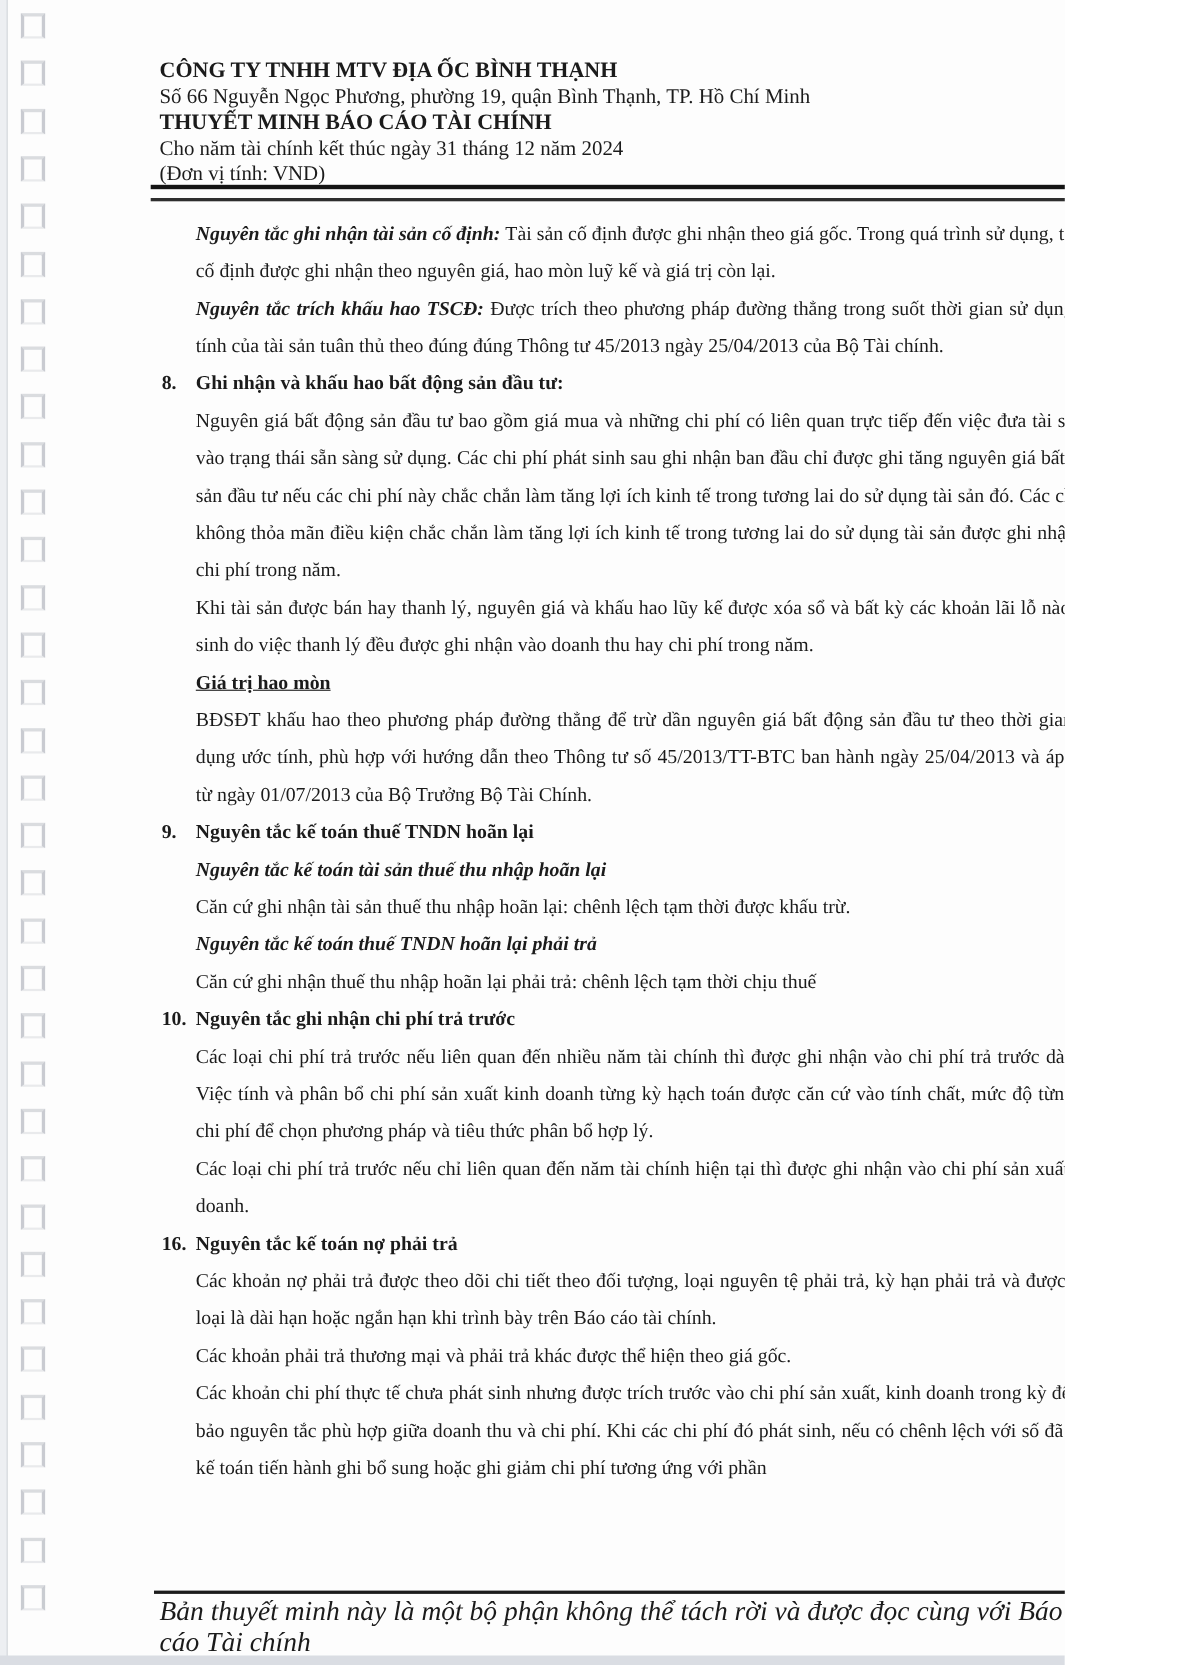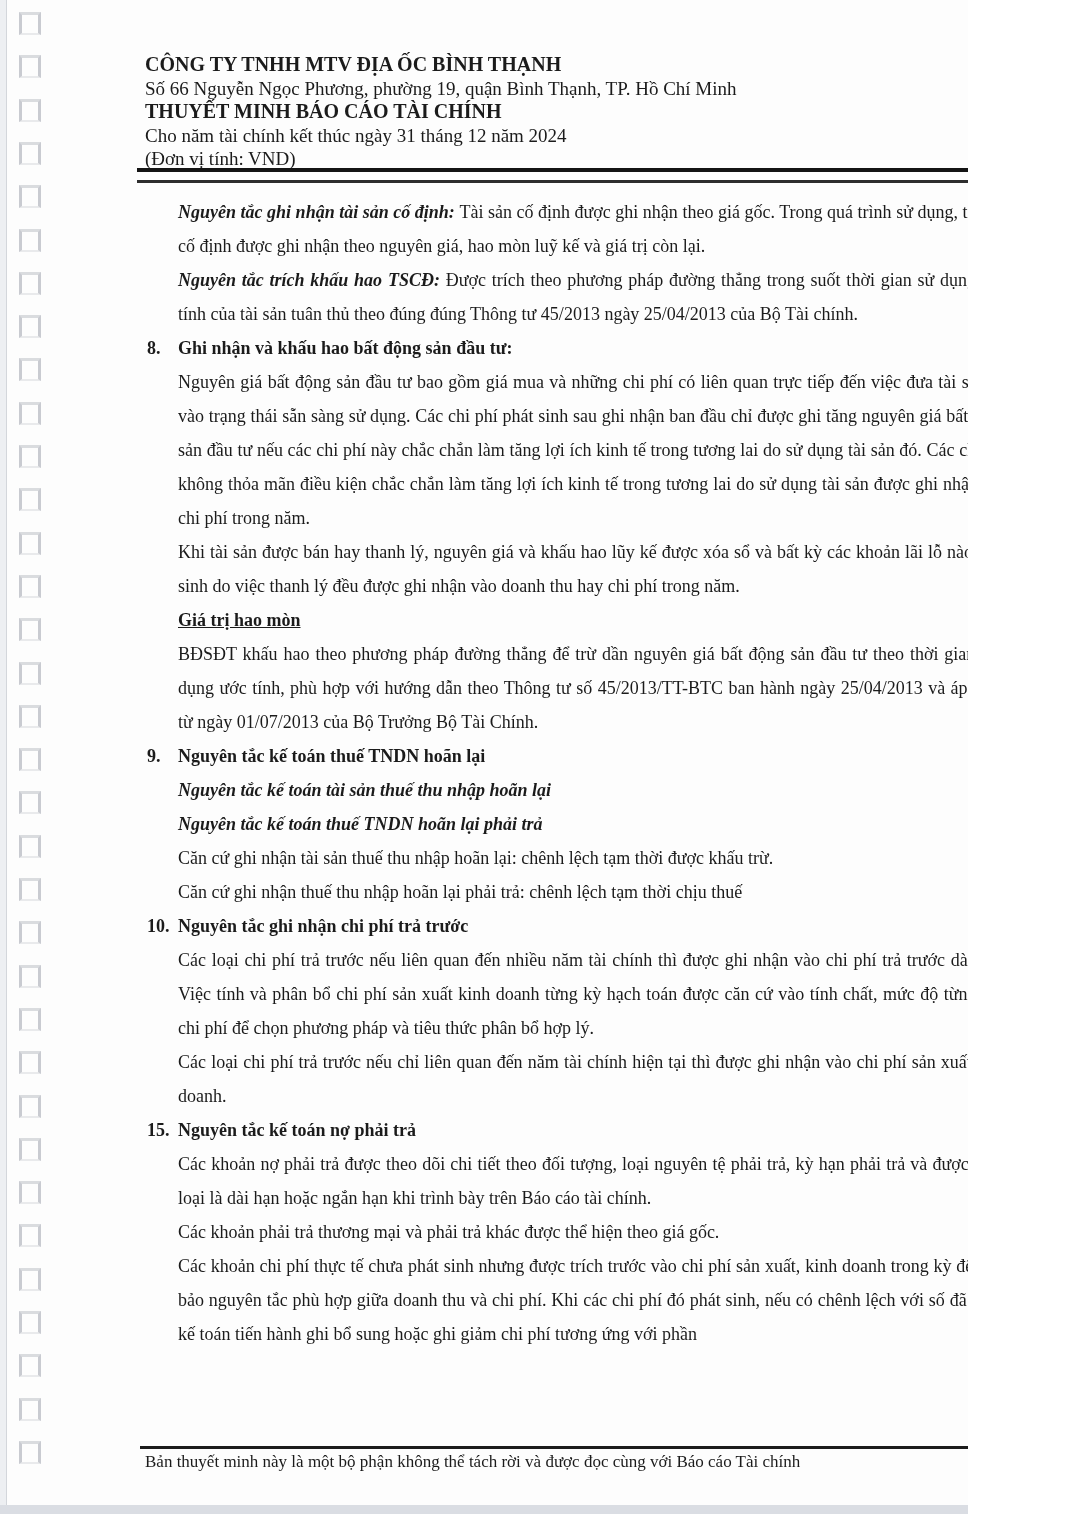--- a/index.html
+++ b/index.html
@@ -112,8 +112,8 @@
       <p class="blk para">BĐSĐT khấu hao theo phương pháp đường thẳng để trừ dần nguyên giá bất động sản đầu tư theo thời gian hữu dụng ước tính, phù hợp với hướng dẫn theo Thông tư số 45/2013/TT-BTC ban hành ngày 25/04/2013 và áp dụng từ ngày 01/07/2013 của Bộ Trưởng Bộ Tài Chính.</p>
       <p class="blk numbered-heading"><span class="num">9.</span>Nguyên tắc kế toán thuế TNDN hoãn lại</p>
       <p class="blk italic-heading">Nguyên tắc kế toán tài sản thuế thu nhập hoãn lại</p>
+      <p class="blk para">Căn cứ ghi nhận tài sản thuế thu nhập hoãn lại: chênh lệch tạm thời được khấu trừ.</p>
       <p class="blk italic-heading">Nguyên tắc kế toán thuế TNDN hoãn lại phải trả</p>
-      <p class="blk para">Căn cứ ghi nhận tài sản thuế thu nhập hoãn lại: chênh lệch tạm thời được khấu trừ.</p>
       <p class="blk para">Căn cứ ghi nhận thuế thu nhập hoãn lại phải trả: chênh lệch tạm thời chịu thuế</p>
       <p class="blk numbered-heading"><span class="num">10.</span>Nguyên tắc ghi nhận chi phí trả trước</p>
       <p class="blk para">Các loại chi phí trả trước nếu liên quan đến nhiều năm tài chính thì được ghi nhận vào chi phí trả trước dài hạn. Việc tính và phân bổ chi phí sản xuất kinh doanh từng kỳ hạch toán được căn cứ vào tính chất, mức độ từng loại chi phí để chọn phương pháp và tiêu thức phân bổ hợp lý.</p>

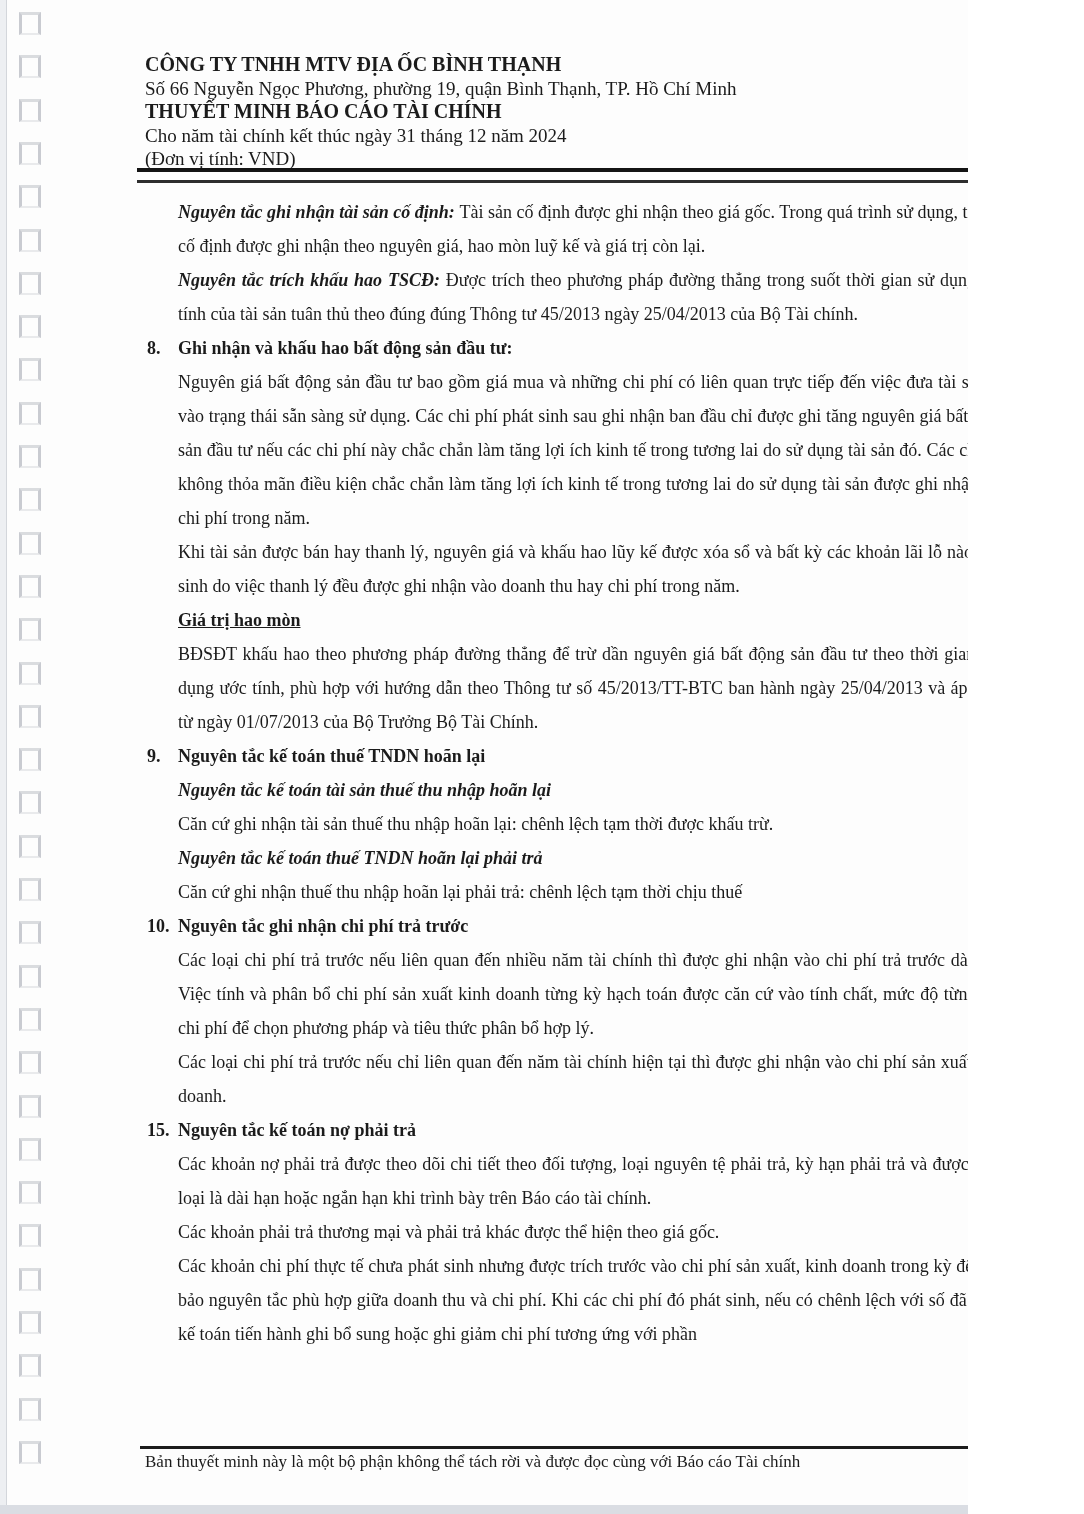--- a/index.html
+++ b/index.html
@@ -118,7 +118,7 @@
       <p class="blk numbered-heading"><span class="num">10.</span>Nguyên tắc ghi nhận chi phí trả trước</p>
       <p class="blk para">Các loại chi phí trả trước nếu liên quan đến nhiều năm tài chính thì được ghi nhận vào chi phí trả trước dài hạn. Việc tính và phân bổ chi phí sản xuất kinh doanh từng kỳ hạch toán được căn cứ vào tính chất, mức độ từng loại chi phí để chọn phương pháp và tiêu thức phân bổ hợp lý.</p>
       <p class="blk para">Các loại chi phí trả trước nếu chỉ liên quan đến năm tài chính hiện tại thì được ghi nhận vào chi phí sản xuất kinh doanh.</p>
-      <p class="blk numbered-heading"><span class="num">15.</span>Nguyên tắc kế toán nợ phải trả</p>
+      <p class="blk numbered-heading"><span class="num">16.</span>Nguyên tắc kế toán nợ phải trả</p>
       <p class="blk para">Các khoản nợ phải trả được theo dõi chi tiết theo đối tượng, loại nguyên tệ phải trả, kỳ hạn phải trả và được phân loại là dài hạn hoặc ngắn hạn khi trình bày trên Báo cáo tài chính.</p>
       <p class="blk para">Các khoản phải trả thương mại và phải trả khác được thể hiện theo giá gốc.</p>
       <p class="blk para">Các khoản chi phí thực tế chưa phát sinh nhưng được trích trước vào chi phí sản xuất, kinh doanh trong kỳ để đảm bảo nguyên tắc phù hợp giữa doanh thu và chi phí. Khi các chi phí đó phát sinh, nếu có chênh lệch với số đã trích, kế toán tiến hành ghi bổ sung hoặc ghi giảm chi phí tương ứng với phần</p>

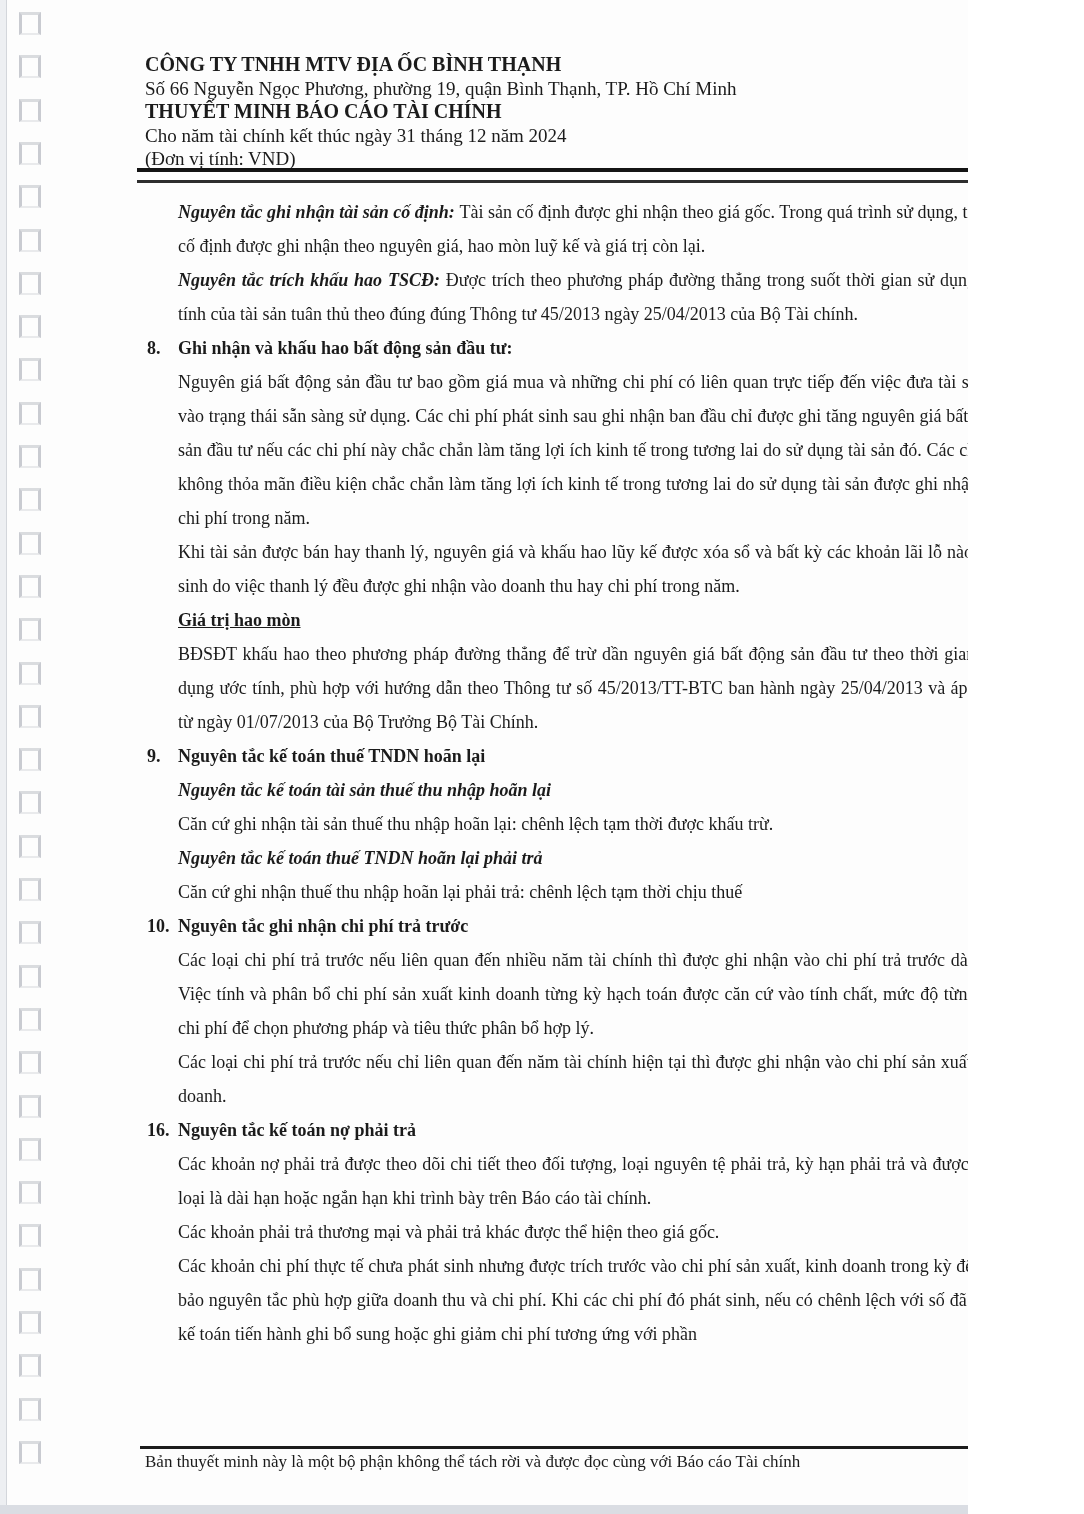--- a/index.html
+++ b/index.html
@@ -46,7 +46,7 @@
   .stamp-dash { position:absolute; left:989px; top:488px; width:4px; height:15px; background:rgba(210,55,66,.4); transform:rotate(8deg); }
   
   .footer-rule { position:absolute; left:140px; top:1446px; width:906px; height:3px; background:#1c1c1c; }
-  .footer-note { position:absolute; left:145px; top:1452px; font-size:17px; }
+  .footer-note { position:absolute; left:145px; top:1452px; font-style:italic; font-size:25px; }
   .page-num { position:absolute; left:1000px; top:1450px; width:46px; font-size:25px; text-align:center; }
 </style>
 </head>

